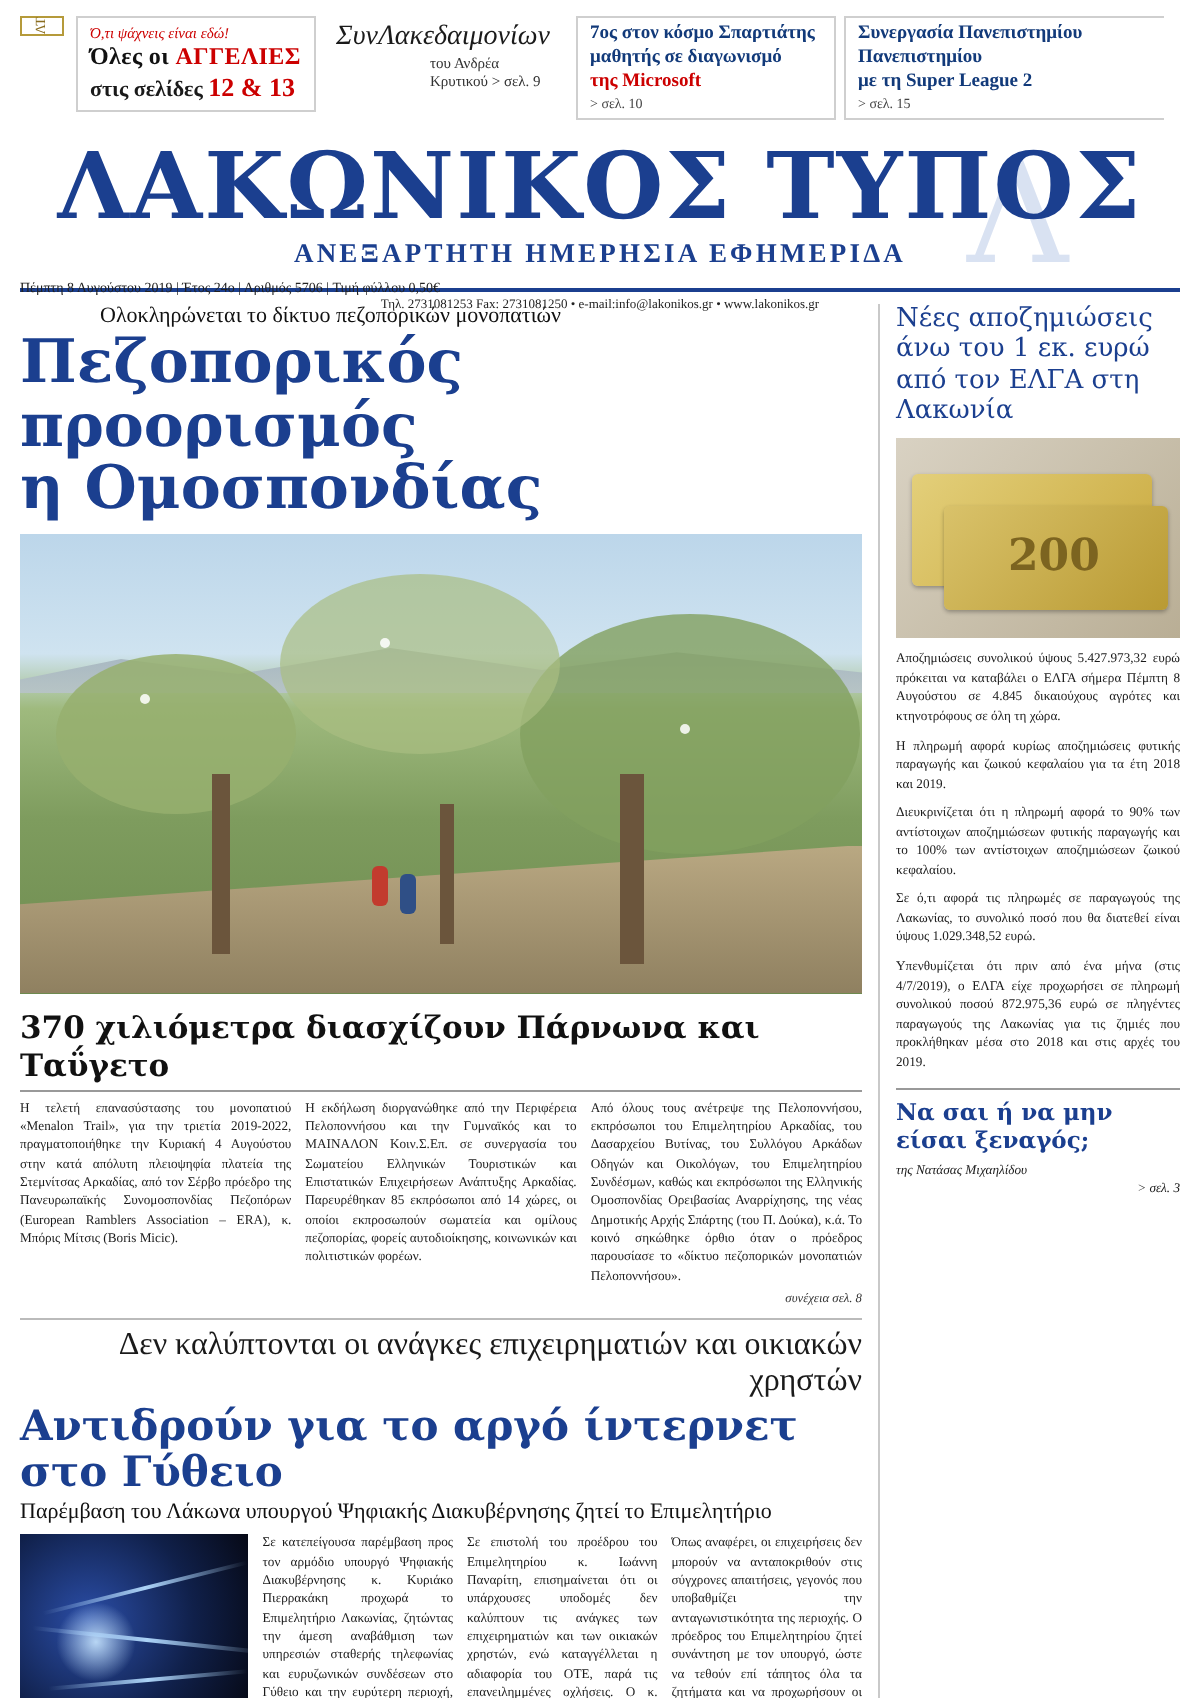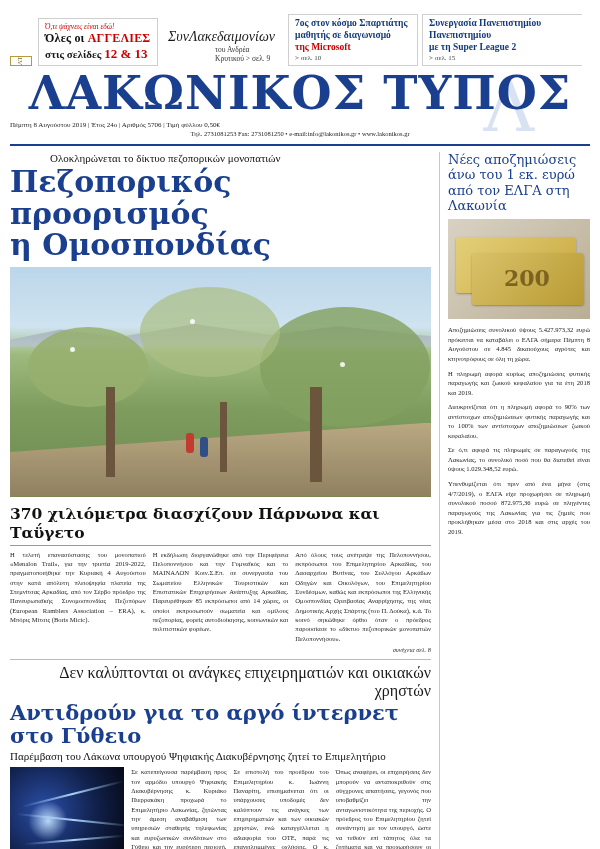--- a/index.html
+++ b/index.html
@@ -14,7 +14,7 @@
   .page { position:relative; width:600px; height:849px; padding:8px 10px 0 10px; }
 
   
-  .topstrip { display:flex; align-items:flex-end; height:58px; gap:0; }
+  .topstrip { display:flex; align-items:flex-start; height:58px; gap:0; }
   .logo-box { width:22px; display:flex; flex-direction:column; align-items:center; justify-content:center;
               border:1px solid #b59a3a; margin-right:6px; }
   .logo-box .lg { font-size:7px; color:#8a6d1f; letter-spacing:0; line-height:1.1; transform:rotate(-90deg); white-space:nowrap;}

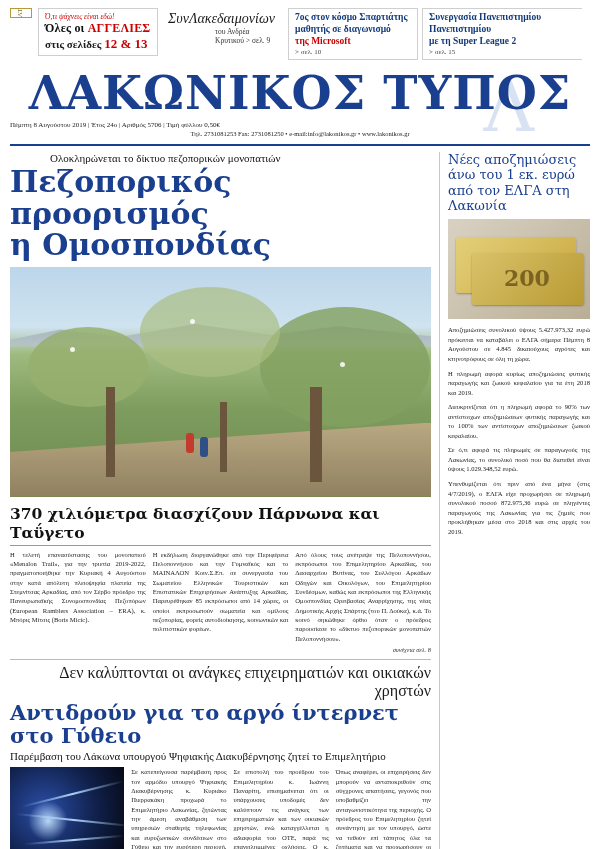--- a/index.html
+++ b/index.html
@@ -141,6 +141,7 @@
     <div class="ghost">Λ</div>
     <div class="mast-inner">
       <div class="mast-title">ΛΑΚΩΝΙΚΟΣ ΤΥΠΟΣ</div>
+      <div class="mast-sub">ΑΝΕΞΑΡΤΗΤΗ ΗΜΕΡΗΣΙΑ ΕΦΗΜΕΡΙΔΑ</div>
       <div class="mast-line2">Πέμπτη 8 Αυγούστου 2019 | Έτος 24ο | Αριθμός 5706 | Τιμή φύλλου 0,50€</div>
       <div class="mast-line3">Τηλ. 2731081253 Fax: 2731081250 • e-mail:info@lakonikos.gr • www.lakonikos.gr</div>
     </div>

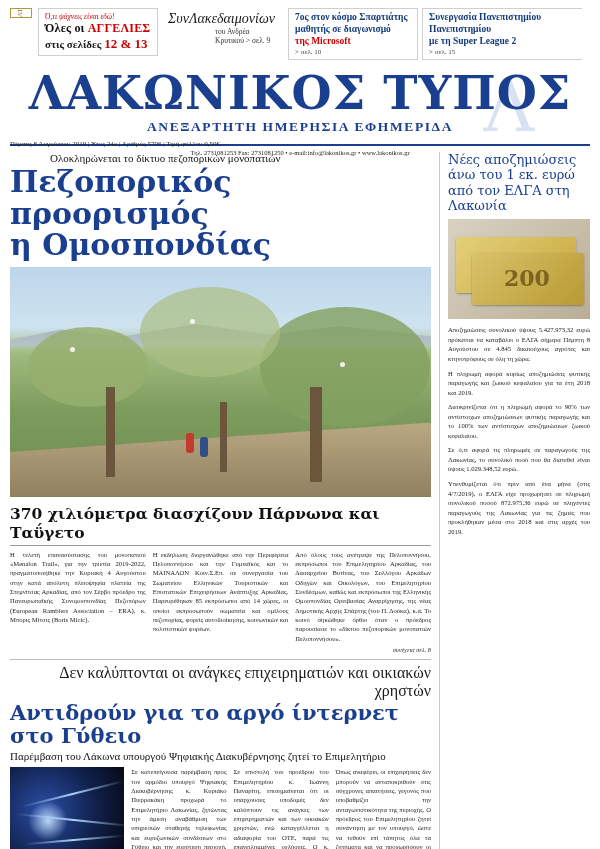--- a/index.html
+++ b/index.html
@@ -219,6 +219,11 @@
         <p>Υπενθυμίζεται ότι πριν από ένα μήνα (στις 4/7/2019), ο ΕΛΓΑ είχε προχωρήσει σε πληρωμή συνολικού ποσού 872.975,36 ευρώ σε πληγέντες παραγωγούς της Λακωνίας για τις ζημιές που προκλήθηκαν μέσα στο 2018 και στις αρχές του 2019.</p>
       </div>
 
+      <div class="rail-box">
+        <div class="t">Να σαι ή να μην είσαι ξεναγός;</div>
+        <div class="by">της Νατάσας Μιχαηλίδου</div>
+        <div class="pg">&gt; σελ. 3</div>
+      </div>
     </div>
   </div>
 </div>

